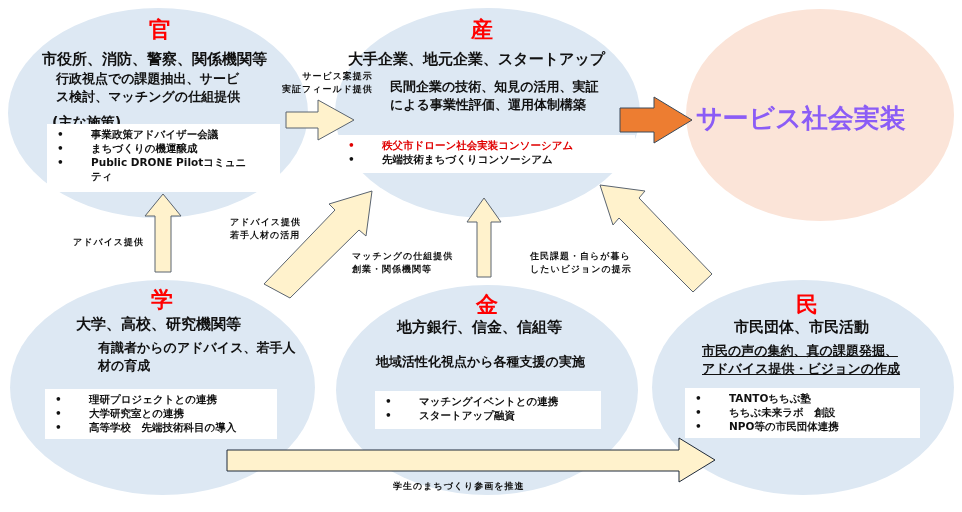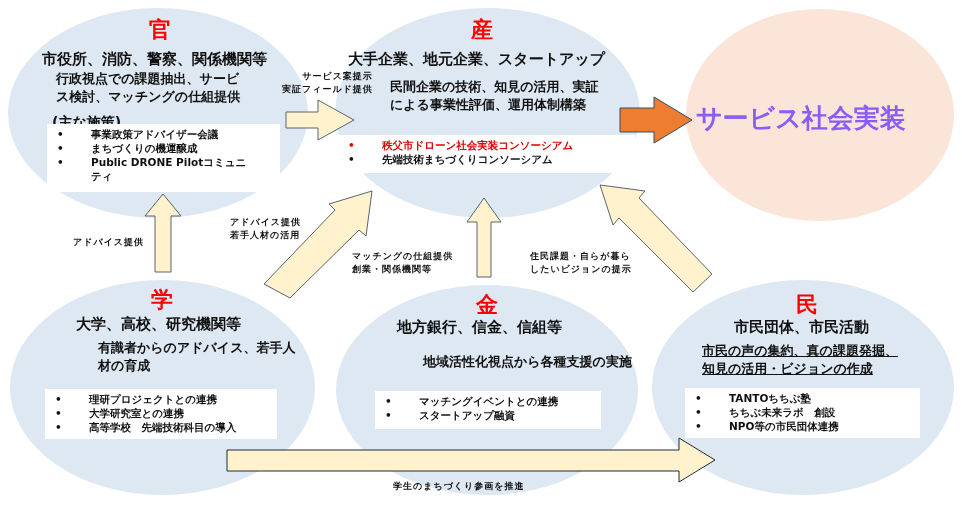--- a/index.html
+++ b/index.html
@@ -94,7 +94,7 @@
 
 <div class="kanji" style="left:467px;top:290px;width:40px;">金</div>
 <div class="h1" style="left:397px;top:318px;">地方銀行、信金、信組等</div>
-<div class="desc" style="left:376px;top:353px;margin-left:47px;">地域活性化視点から各種支援の実施</div>
+<div class="desc" style="left:376px;top:353px;">地域活性化視点から各種支援の実施</div>
 <div class="box" style="left:375px;top:391px;width:226px;height:38px;">
   <ul>
     <li><span class="dot">•</span><span>マッチングイベントとの連携</span></li>

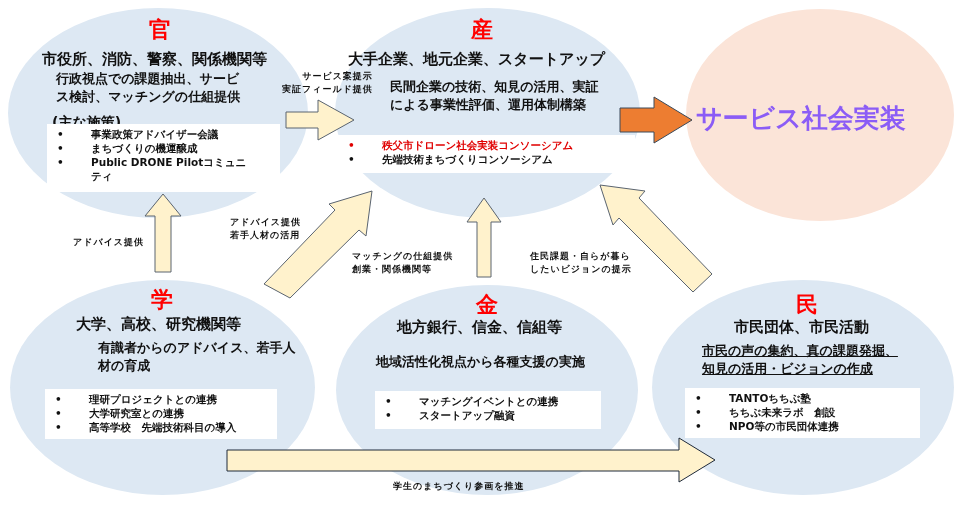--- a/index.html
+++ b/index.html
@@ -106,7 +106,7 @@
 <div class="h1" style="left:734px;top:318px;">市民団体、市民活動</div>
 <div class="desc" style="left:702px;top:342px;text-decoration:underline;">
   <div>市民の声の集約、真の課題発掘、</div>
-  <div>知見の活用・ビジョンの作成</div>
+  <div>アドバイス提供・ビジョンの作成</div>
 </div>
 <div class="box" style="left:685px;top:388px;width:235px;height:50px;">
   <ul>

